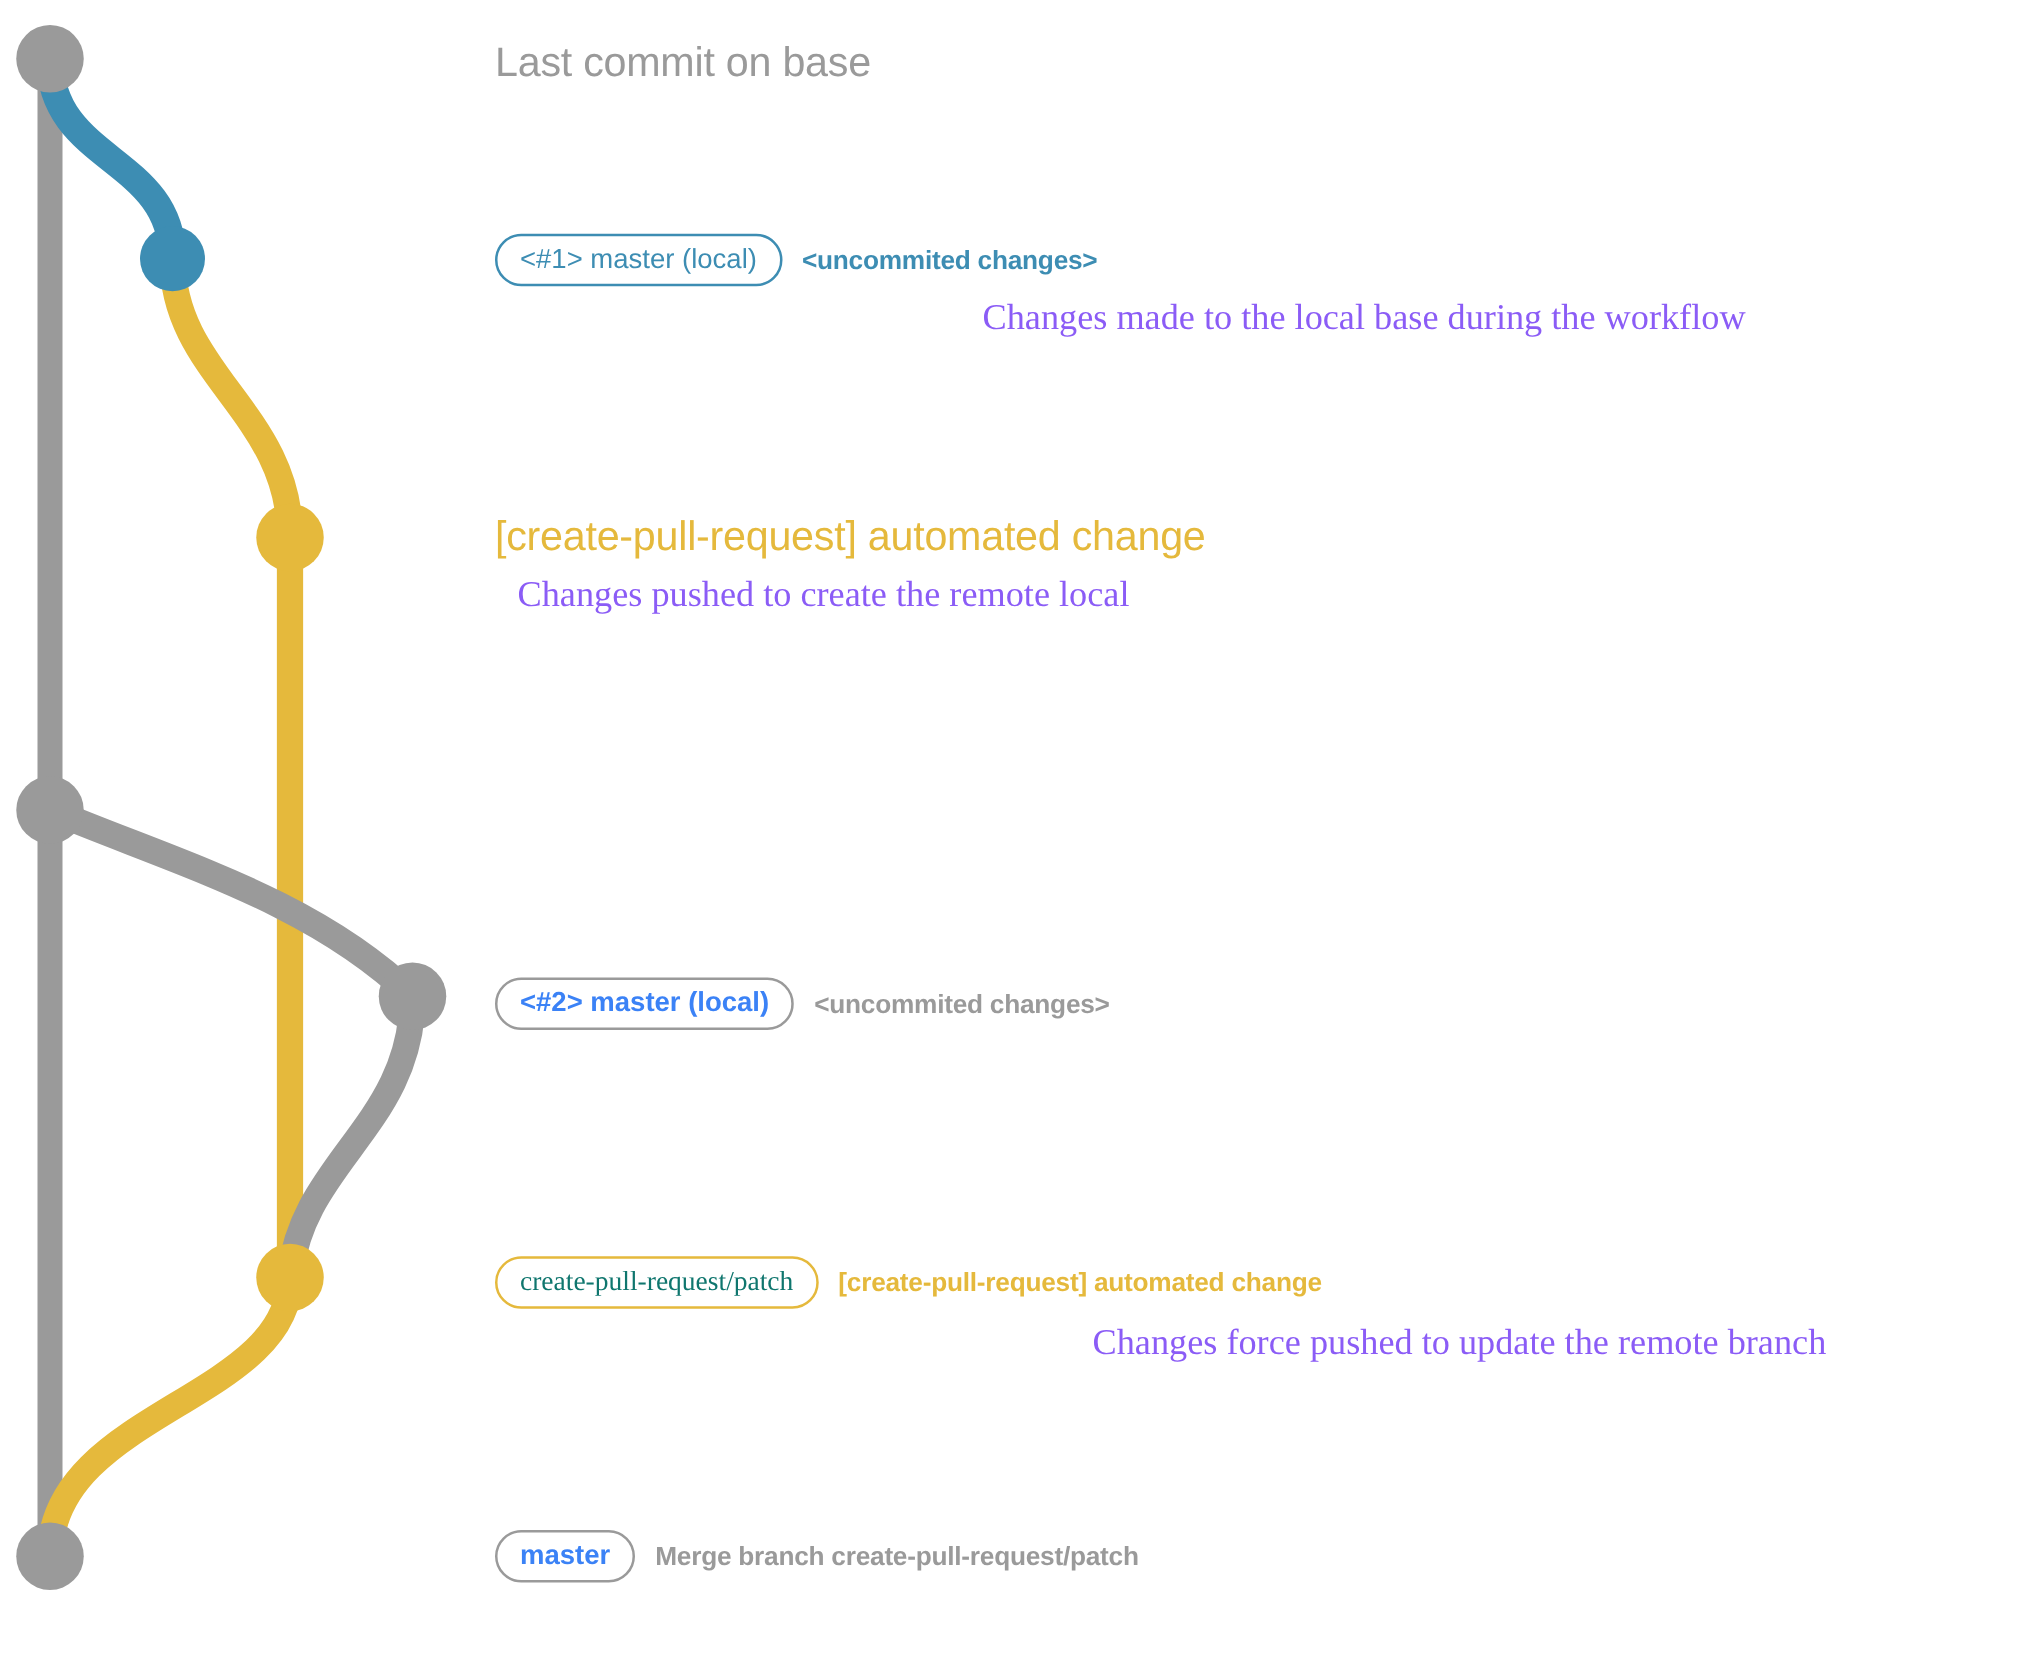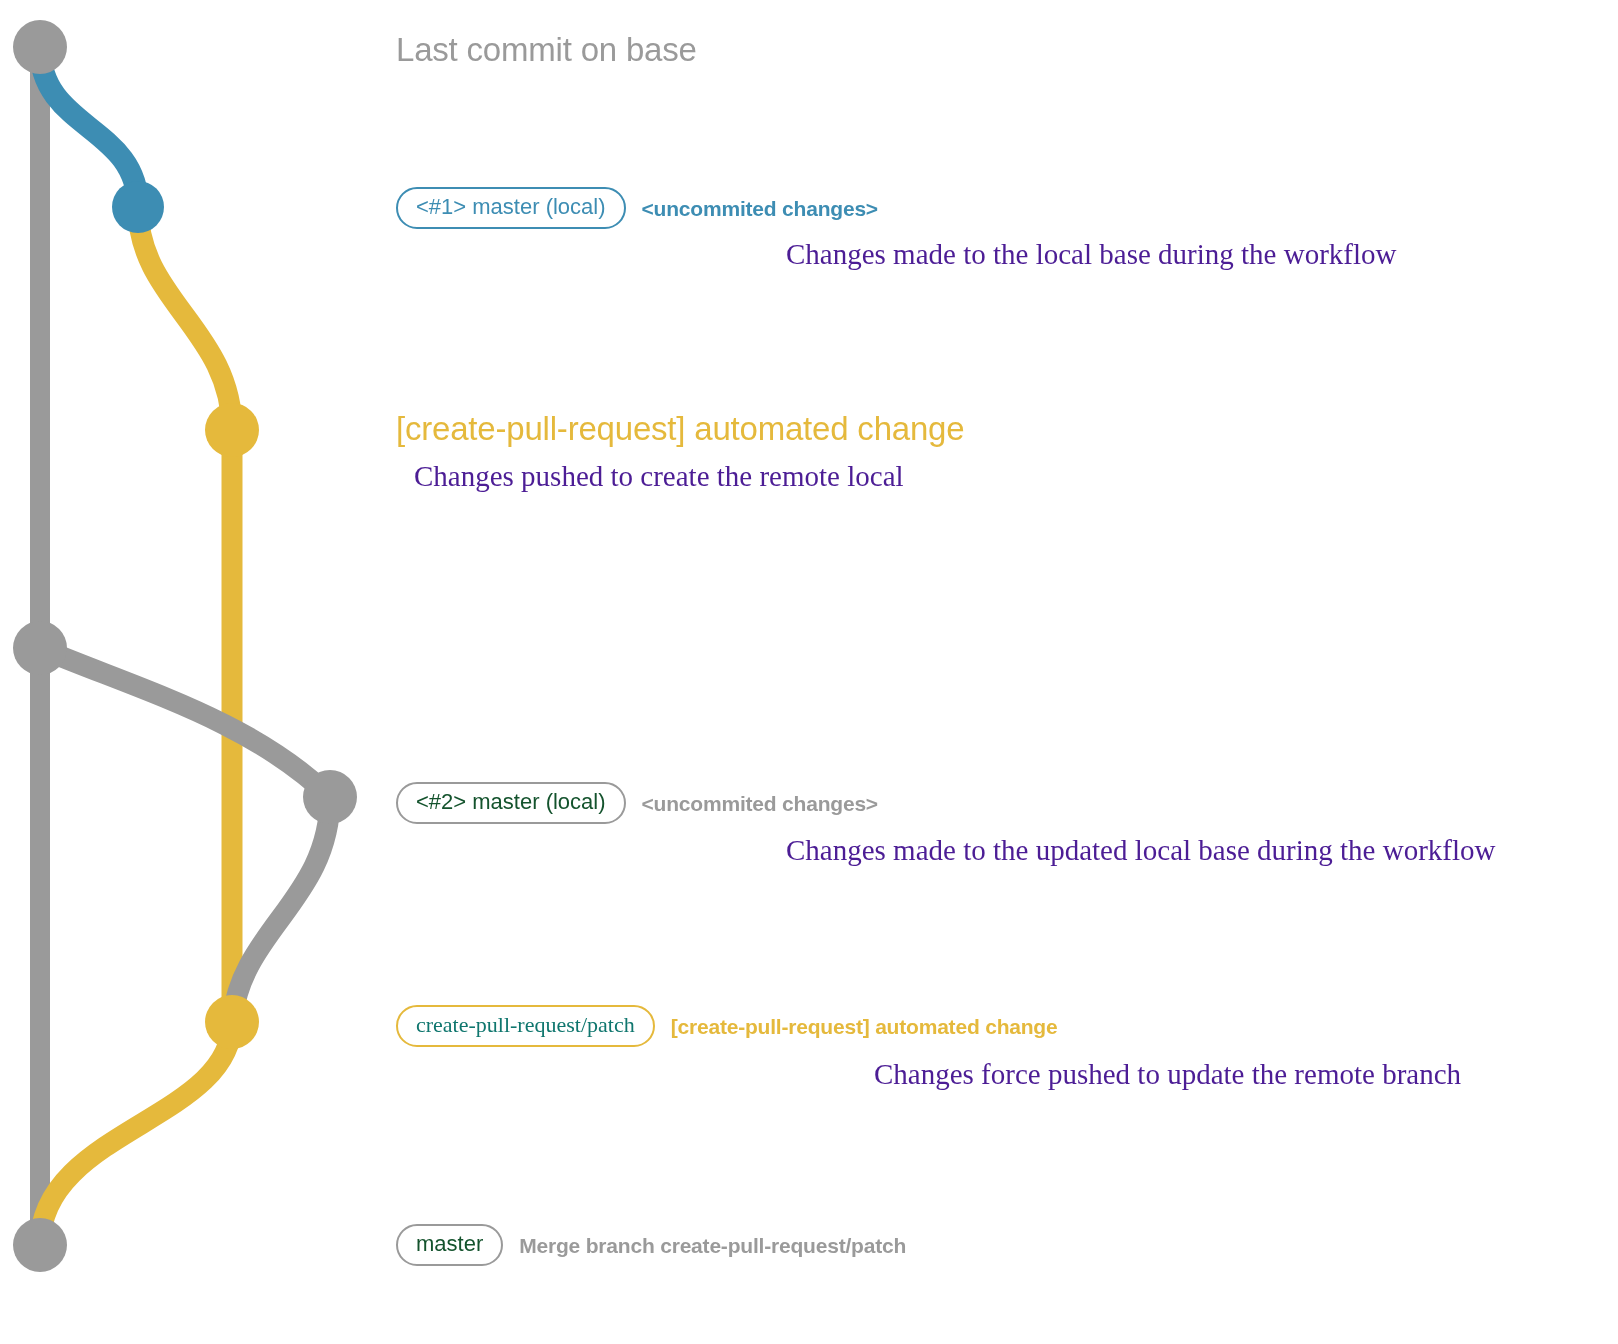--- a/index.html
+++ b/index.html
@@ -89,7 +89,7 @@
     font-family: "Liberation Serif", serif;
     font-size: 29px;
     line-height: 1;
-    color: #4c1d95;
+    color: #8b5cf6;
     white-space: nowrap;
   }
 </style>

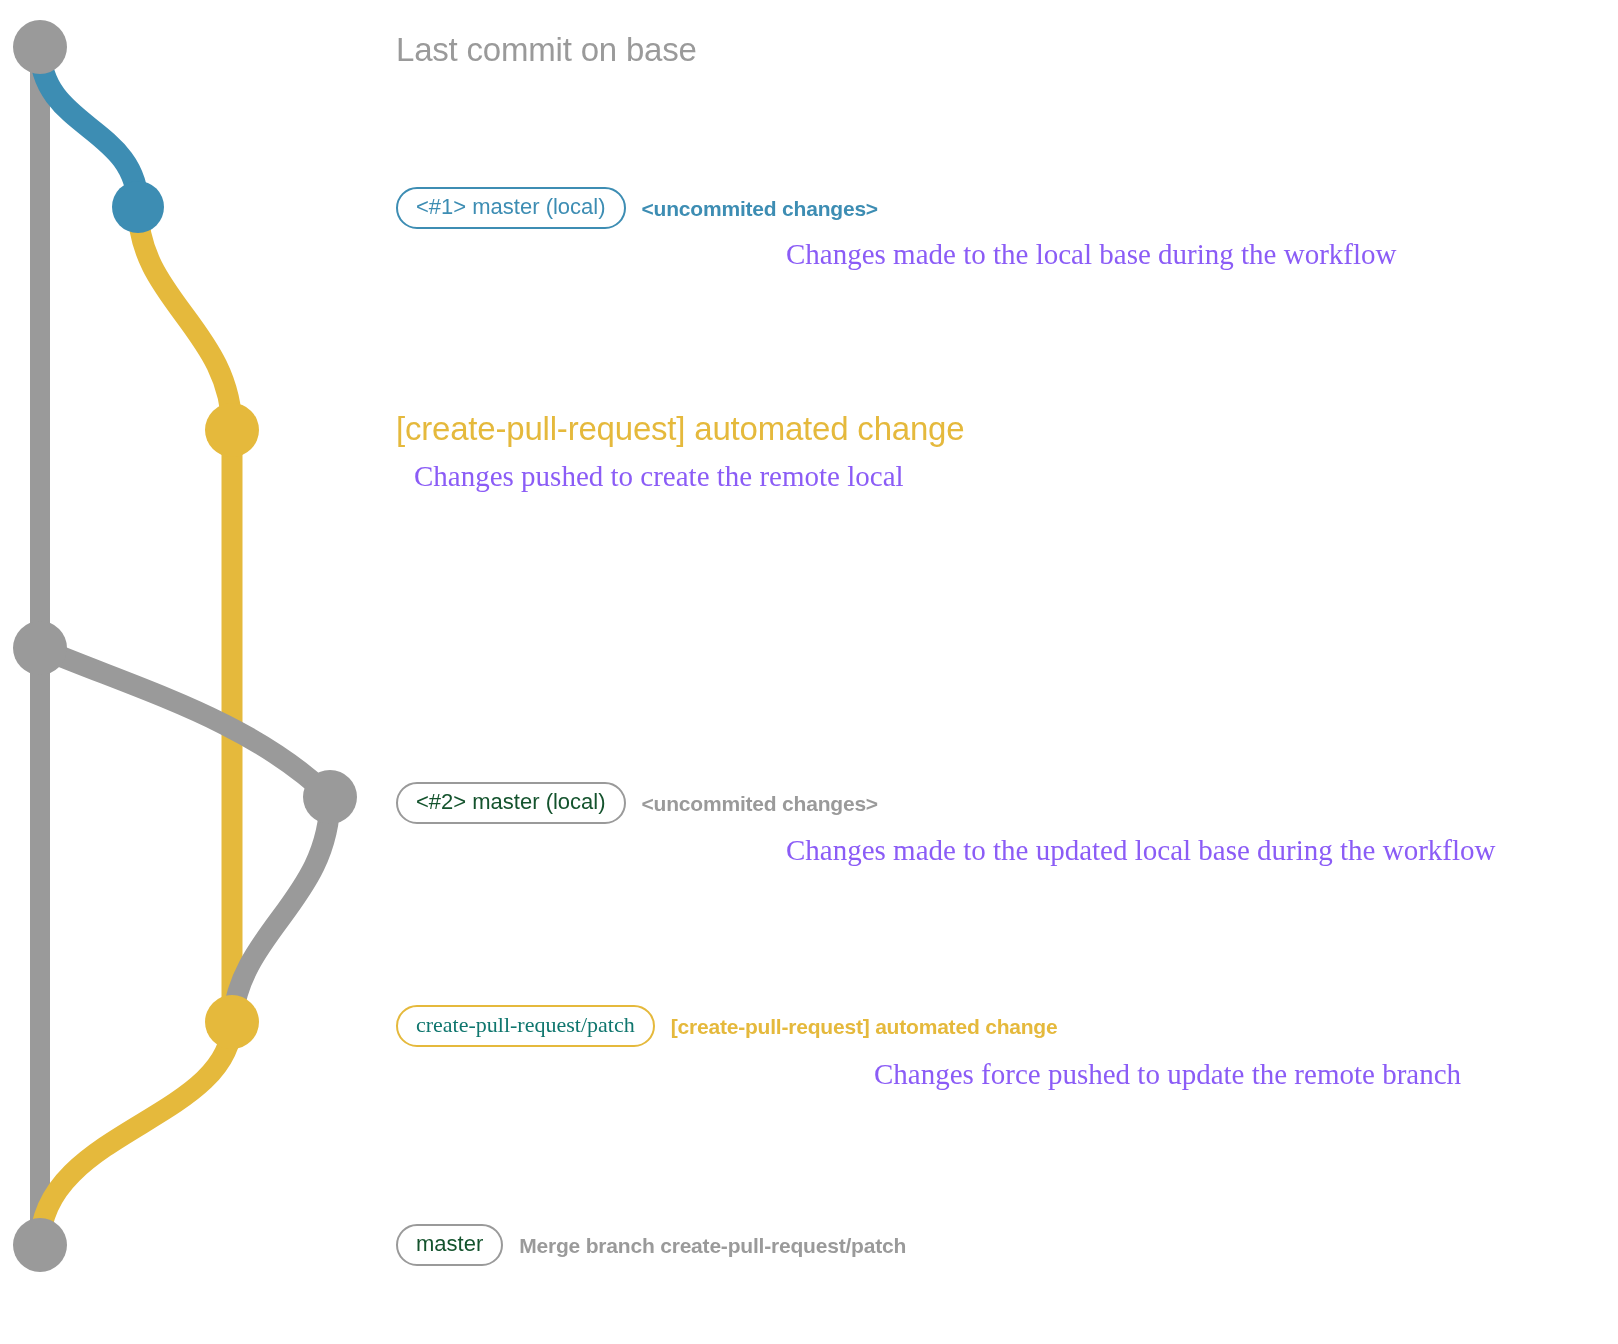--- a/index.html
+++ b/index.html
@@ -69,7 +69,7 @@
   }
   .badge.blue   { border-color: #3d8db3; color: #3d8db3; }
   .badge.yellow { border-color: #e5b93c; color: #0f766e; font-family: Liberation Serif, serif; }
-  .badge.grey   { border-color: #9a9a9a; color: #14532d; }
+  .badge.grey   { border-color: #9a9a9a; color: #3b82f6; font-weight: bold; }
 
   .badge-caption {
     margin-left: 16px;

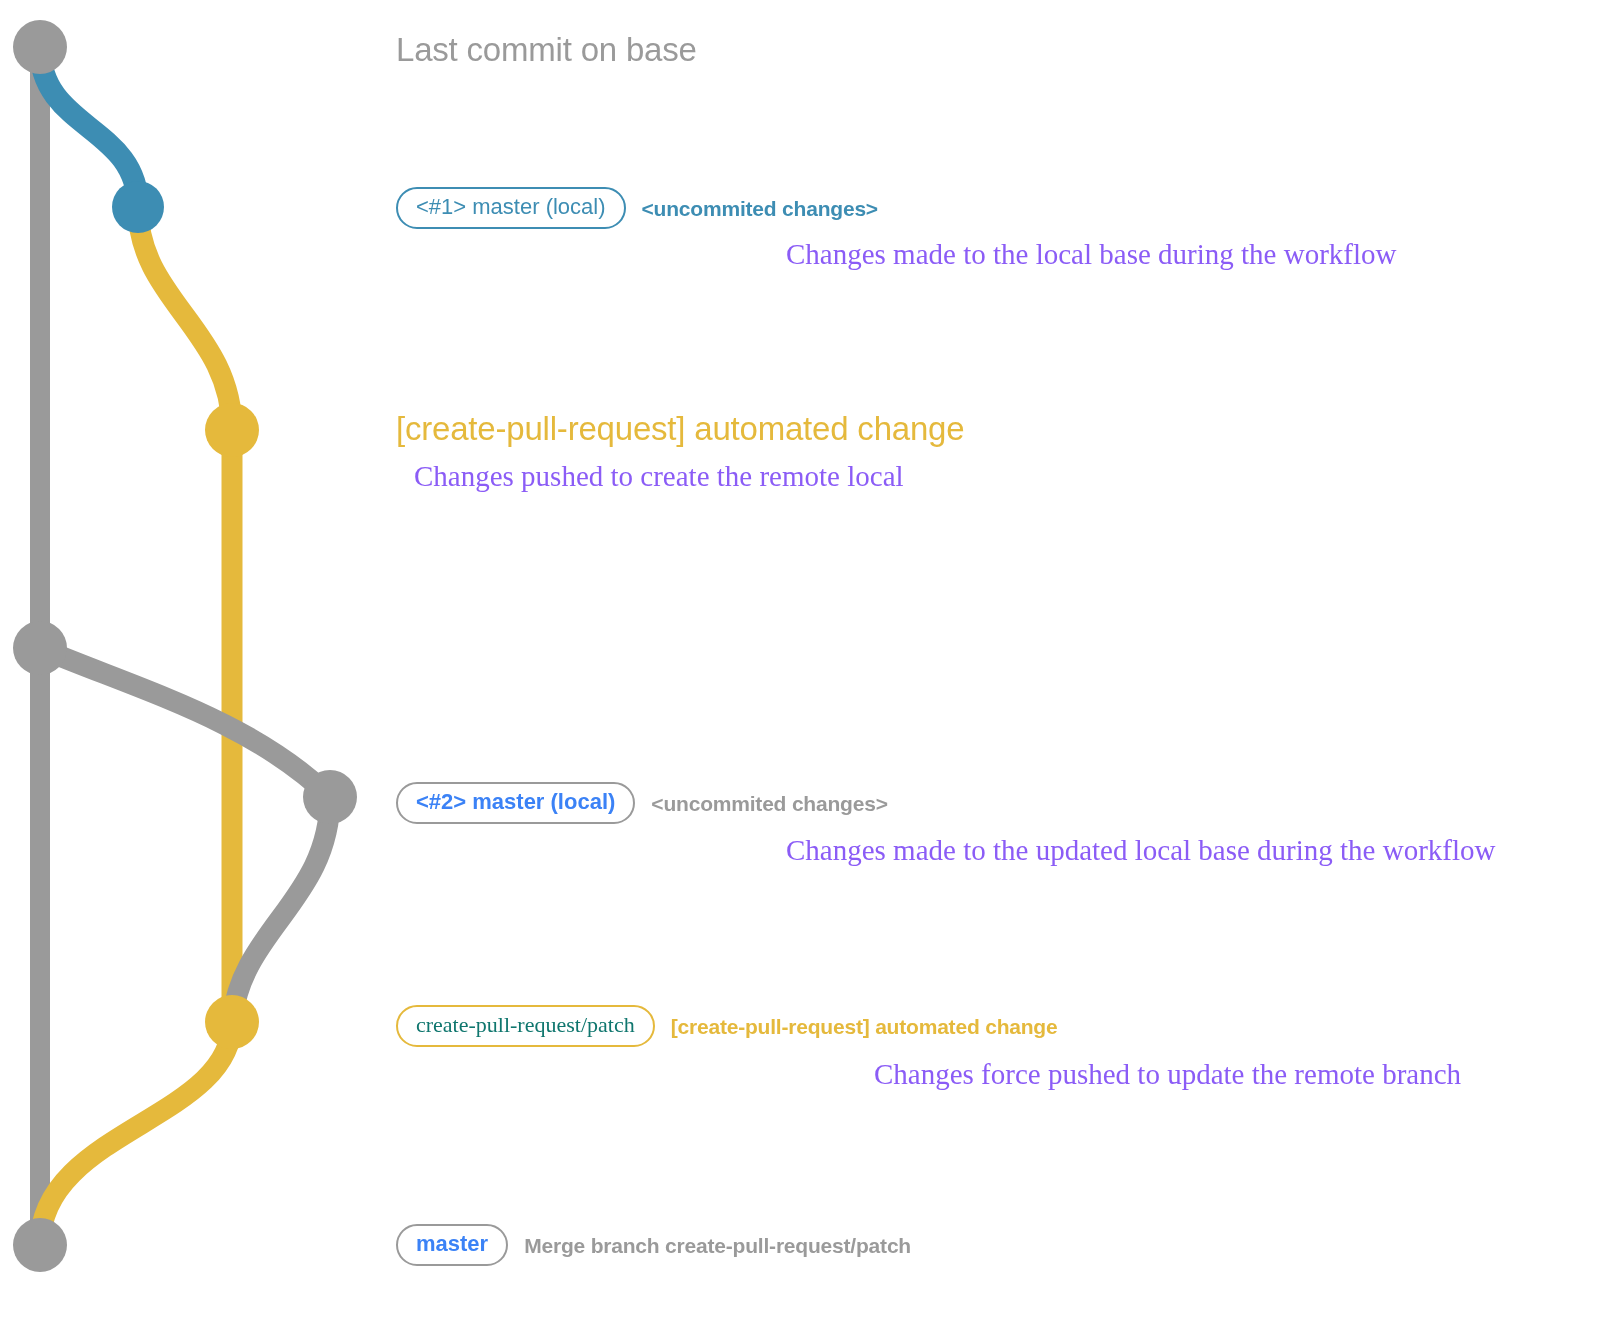--- a/index.html
+++ b/index.html
@@ -147,7 +147,6 @@
       <span class="badge-caption grey">&lt;uncommited changes&gt;</span>
     </div>
   </div>
-  <div class="desc" style="left:786px; top:836px;">Changes made to the updated local base during the workflow</div>
 
   <div class="ann-row" style="top:1005px;">
     <div class="badge-line">

